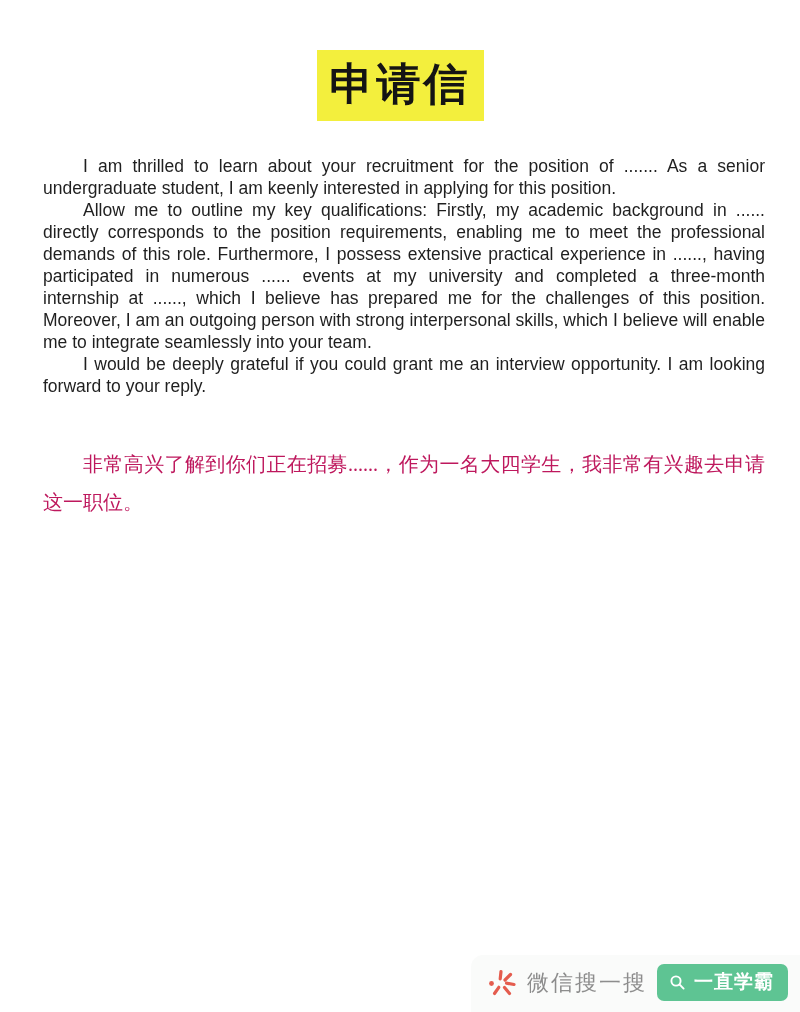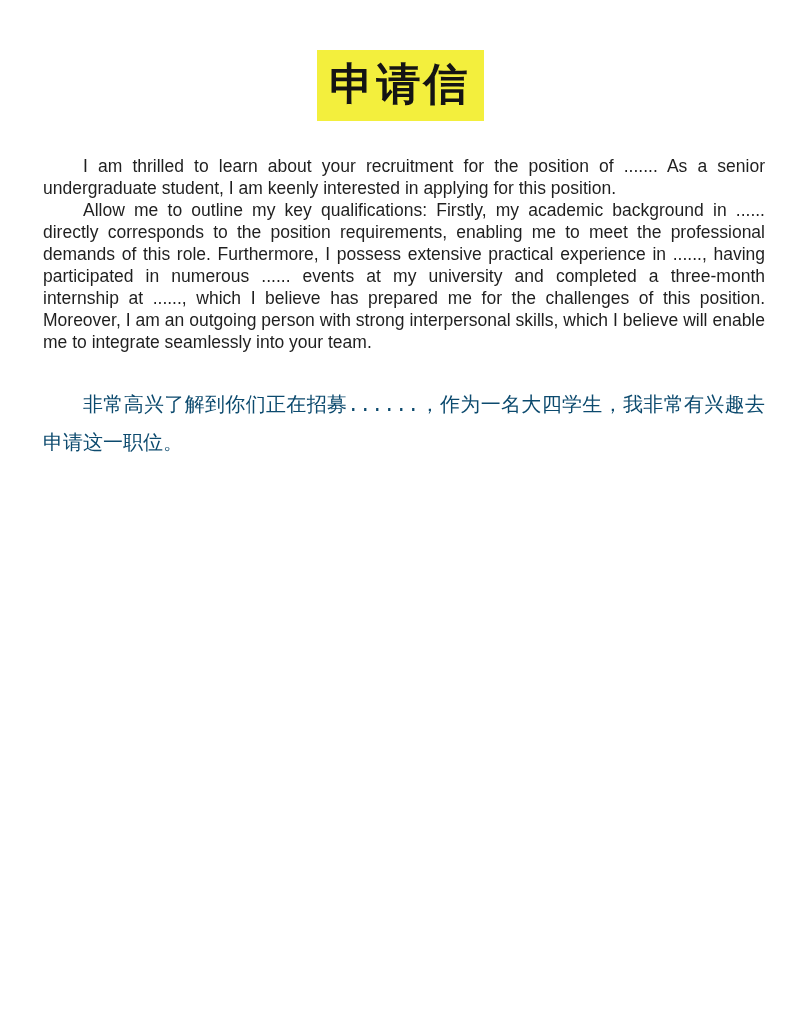--- a/index.html
+++ b/index.html
@@ -107,6 +107,7 @@
   <div class="english-section">
     <p>I am thrilled to learn about your recruitment for the position of ....... As a senior undergraduate student, I am keenly interested in applying for this position.</p>
     <p>Allow me to outline my key qualifications: Firstly, my academic background in ...... directly corresponds to the position requirements, enabling me to meet the professional demands of this role. Furthermore, I possess extensive practical experience in ......, having participated in numerous ...... events at my university and completed a three-month internship at ......, which I believe has prepared me for the challenges of this position. Moreover, I am an outgoing person with strong interpersonal skills, which I believe will enable me to integrate seamlessly into your team.</p>
+    <p>I would be deeply grateful if you could grant me an interview opportunity. I am looking forward to your reply.</p>
   </div>
 
   <div class="chinese-section">

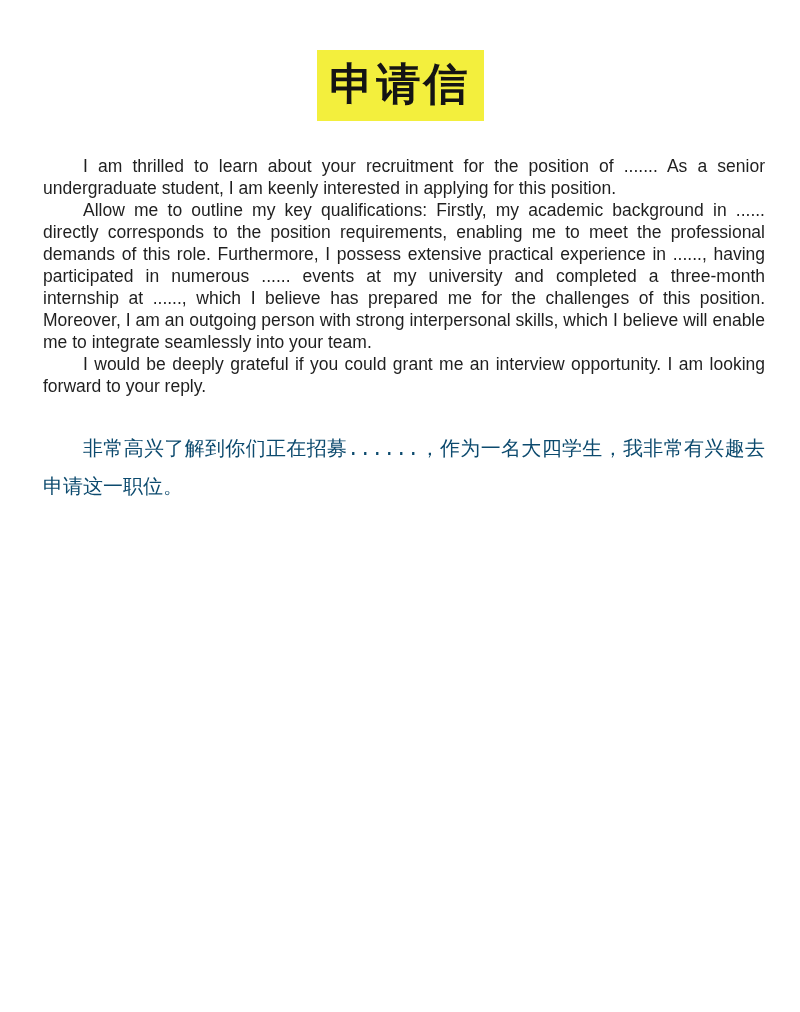--- a/index.html
+++ b/index.html
@@ -43,11 +43,11 @@
     text-indent: 40px;
   }
   .chinese-section {
-    margin: 34px 35px 0 43px;
-    font-family: Liberation Mono, monospace;
+    margin: 48px 35px 0 43px;
+    font-family: Liberation Serif, serif;
     font-size: 20px;
     line-height: 38px;
-    color: #0c4a6e;
+    color: #be185d;
     text-align: justify;
   }
   .chinese-section p {

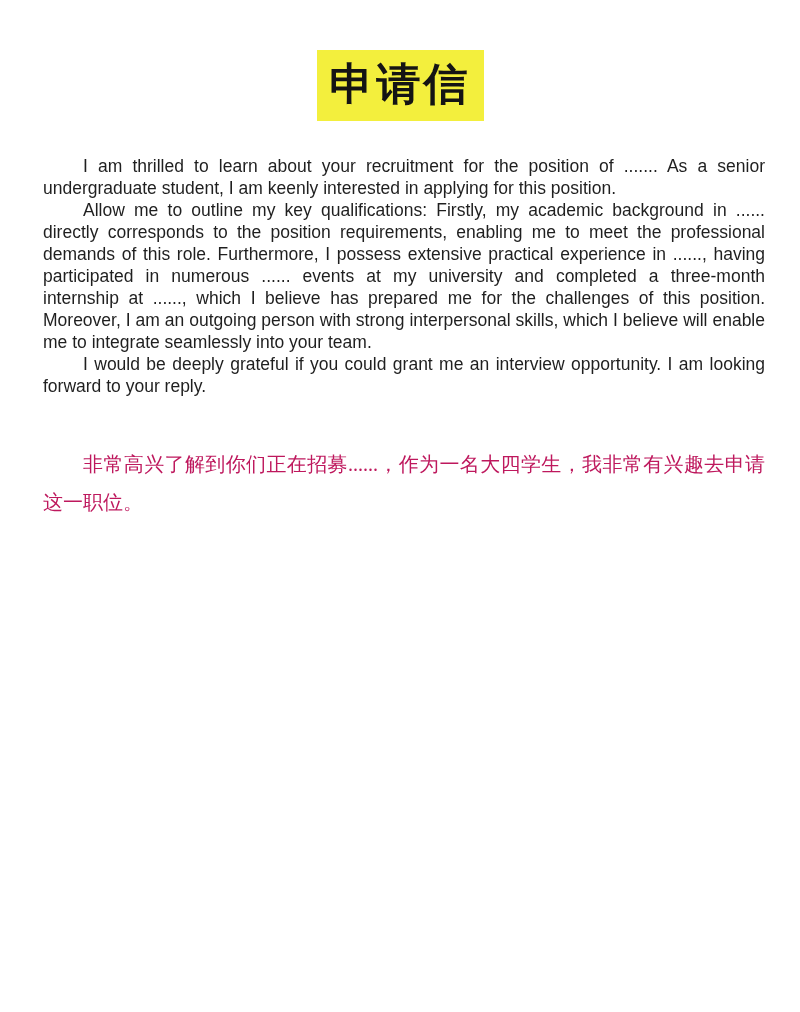--- a/index.html
+++ b/index.html
@@ -114,6 +114,30 @@
     <p>非常高兴了解到你们正在招募......，作为一名大四学生，我非常有兴趣去申请这一职位。</p>
   </div>
 
+  <div class="watermark">
+    <span class="spark-icon">
+      <svg width="30" height="30" viewBox="0 0 30 30" fill="none">
+        <circle cx="4.5" cy="15.5" r="2.4" fill="#e45c4e"></circle>
+        <g stroke="#e45c4e" stroke-width="3.2" stroke-linecap="round">
+          <line x1="14" y1="3.5" x2="13.2" y2="10.8"></line>
+          <line x1="23.5" y1="6.5" x2="18" y2="12"></line>
+          <line x1="27" y1="16.5" x2="19.5" y2="15.2"></line>
+          <line x1="22.5" y1="25.5" x2="17.5" y2="19.5"></line>
+          <line x1="7.5" y1="25.5" x2="11.8" y2="19.3"></line>
+        </g>
+      </svg>
+    </span>
+    <span class="brand-text">微信搜一搜</span>
+    <span class="search-badge">
+      <span style="display:inline-flex;">
+        <svg width="17" height="17" viewBox="0 0 17 17" fill="none">
+          <circle cx="7" cy="7" r="4.6" stroke="#ffffff" stroke-width="1.9"></circle>
+          <line x1="10.7" y1="10.7" x2="14.6" y2="14.6" stroke="#ffffff" stroke-width="1.9" stroke-linecap="round"></line>
+        </svg>
+      </span>
+      <span class="badge-label">一直学霸</span>
+    </span>
+  </div>
 
 </div>
 

